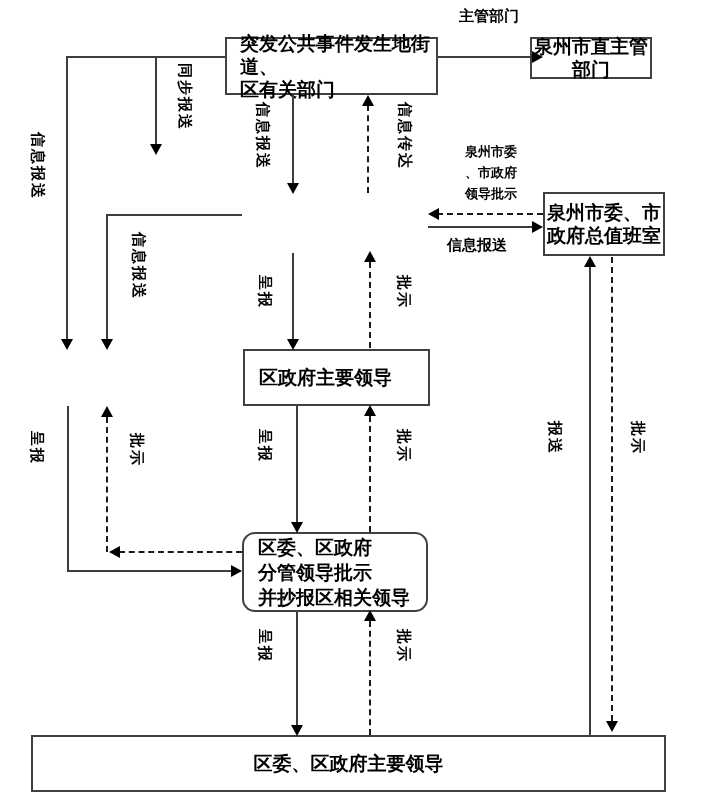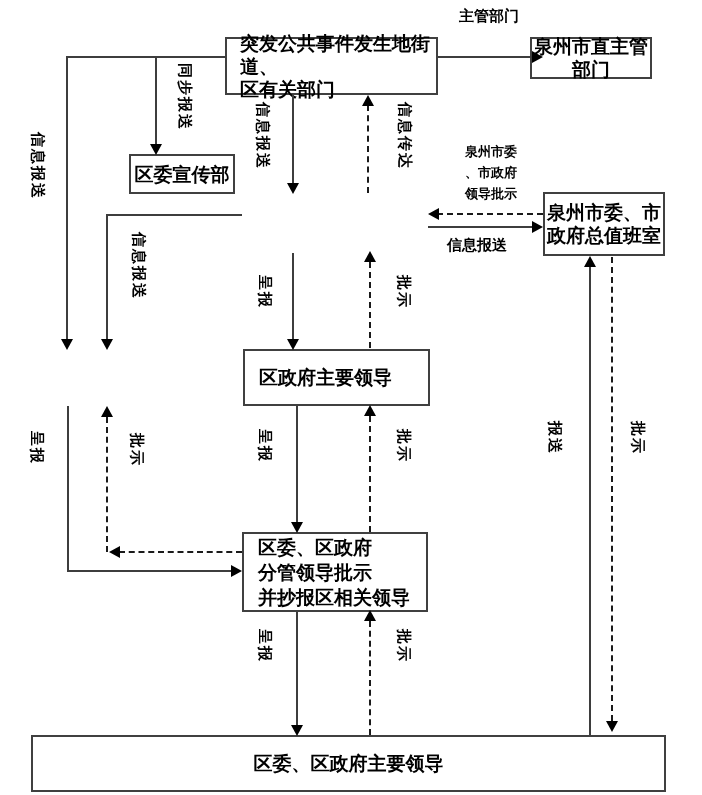--- a/index.html
+++ b/index.html
@@ -80,7 +80,6 @@
   <div class="box" style="left:530px; top:37px; width:122px; height:42px;">泉州市直主管
 部门</div>
 
-  <div class="box" style="left:129px; top:154px; width:106px; height:40px;">区委宣传部</div>
 
 
   <div class="box" style="left:543px; top:192px; width:122px; height:64px;">泉州市委、市

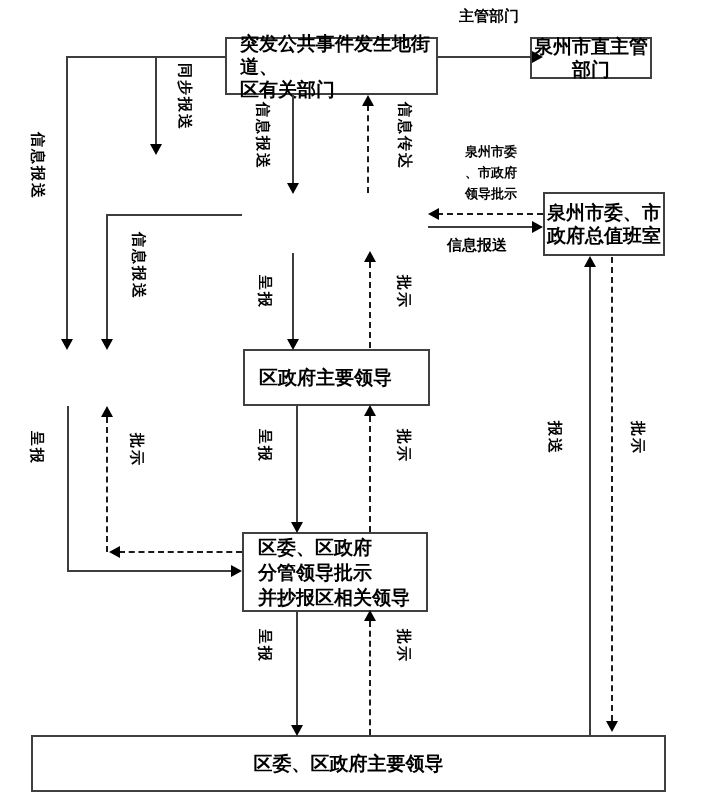--- a/index.html
+++ b/index.html
@@ -88,7 +88,7 @@
 
   <div class="box left" style="left:243px; top:349px; width:187px; height:57px; padding-left:14px;">区政府主要领导</div>
 
-  <div class="box left" style="left:242px; top:532px; width:186px; height:80px; padding-left:14px; line-height:25px;">区委、区政府
+  <div class="box left" style="left:242px; top:532px; width:186px; height:80px; padding-left:14px; line-height:25px;border-radius:13px;">区委、区政府
 分管领导批示
 并抄报区相关领导</div>
 

